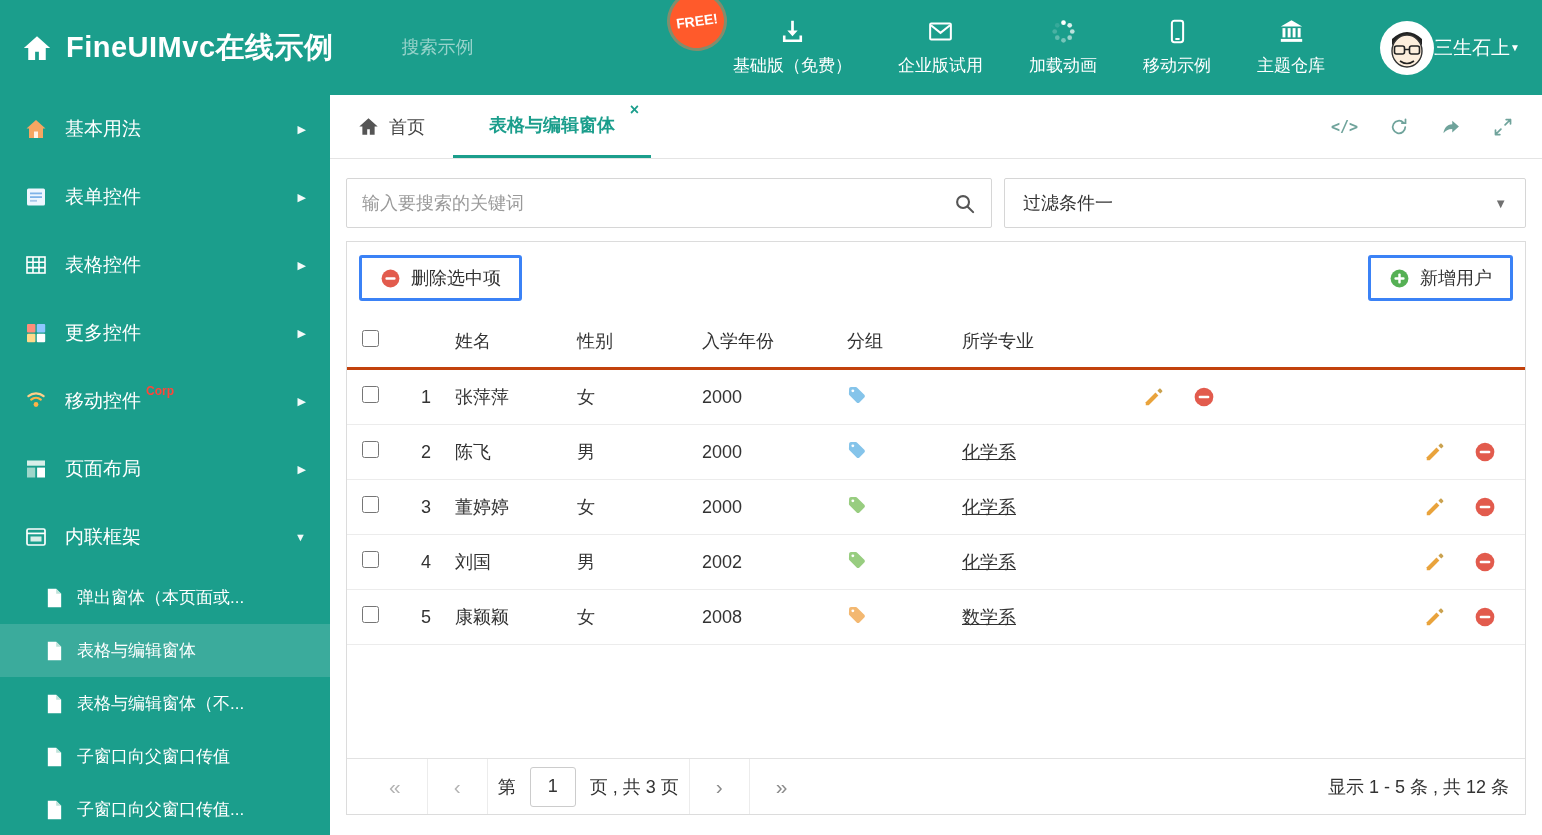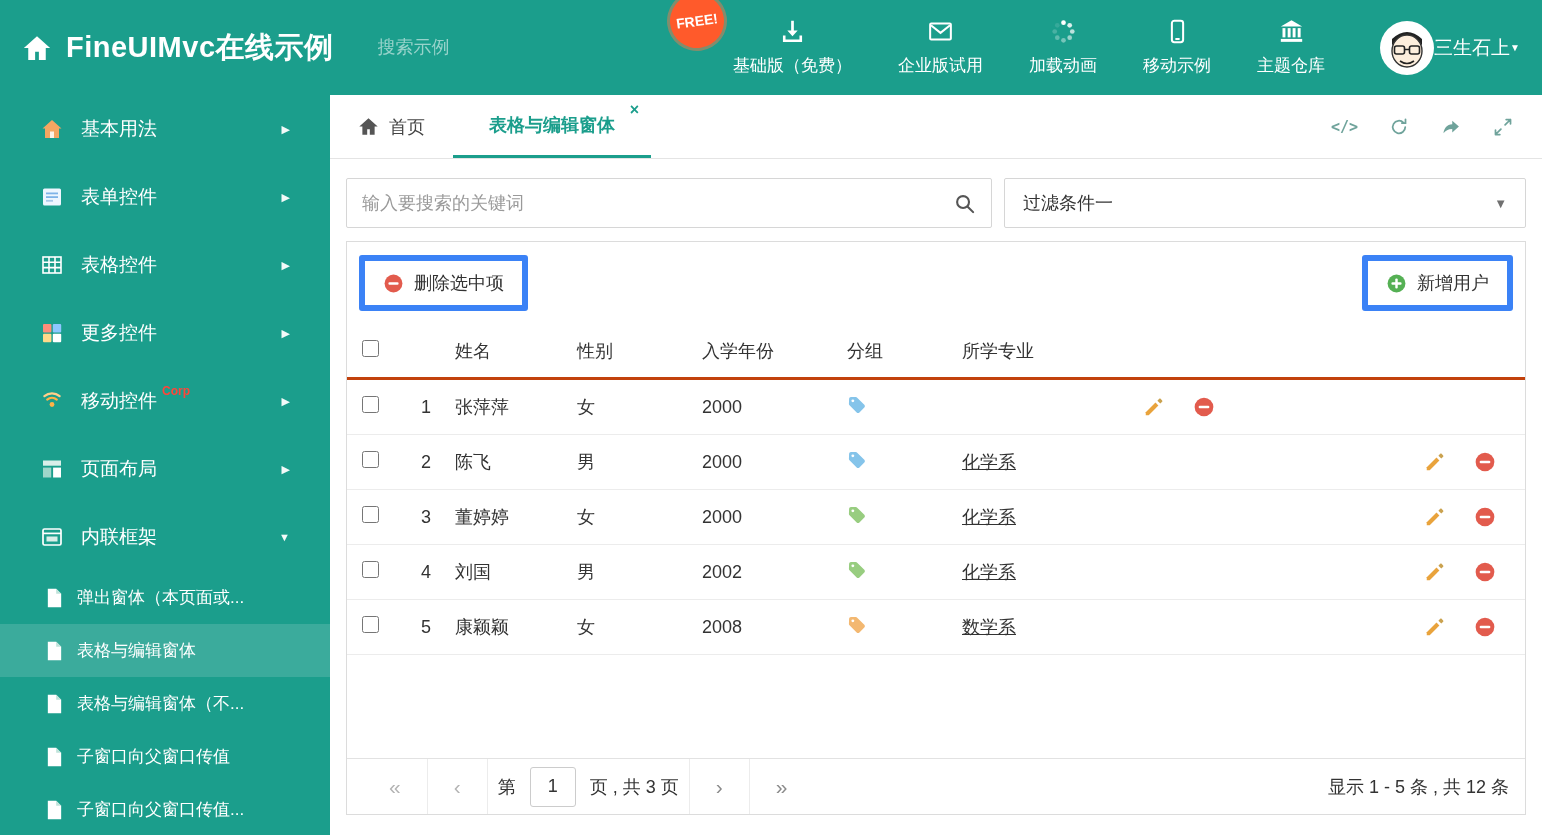--- a/index.html
+++ b/index.html
@@ -12,7 +12,7 @@
   .brand-icon { width: 30px; height: 30px; color: #fff; }
   .brand-icon svg { width: 100%; height: 100%; }
   .brand-title { font-size: 29px; font-weight: bold; letter-spacing: .5px; }
-  .top-search { margin-left: 44px; width: 215px; display: flex; align-items: center; }
+  .top-search { margin-left: 68px; width: 215px; display: flex; align-items: center; }
   .top-search input { flex: 1; background: transparent; border: none; outline: none; color: #fff; font-size: 18px; font-family: inherit; }
   .top-search input::placeholder { color: rgba(255,255,255,.55); }
   .search-btn { width: 24px; height: 24px; color: #fff; opacity: .95; cursor: pointer; }

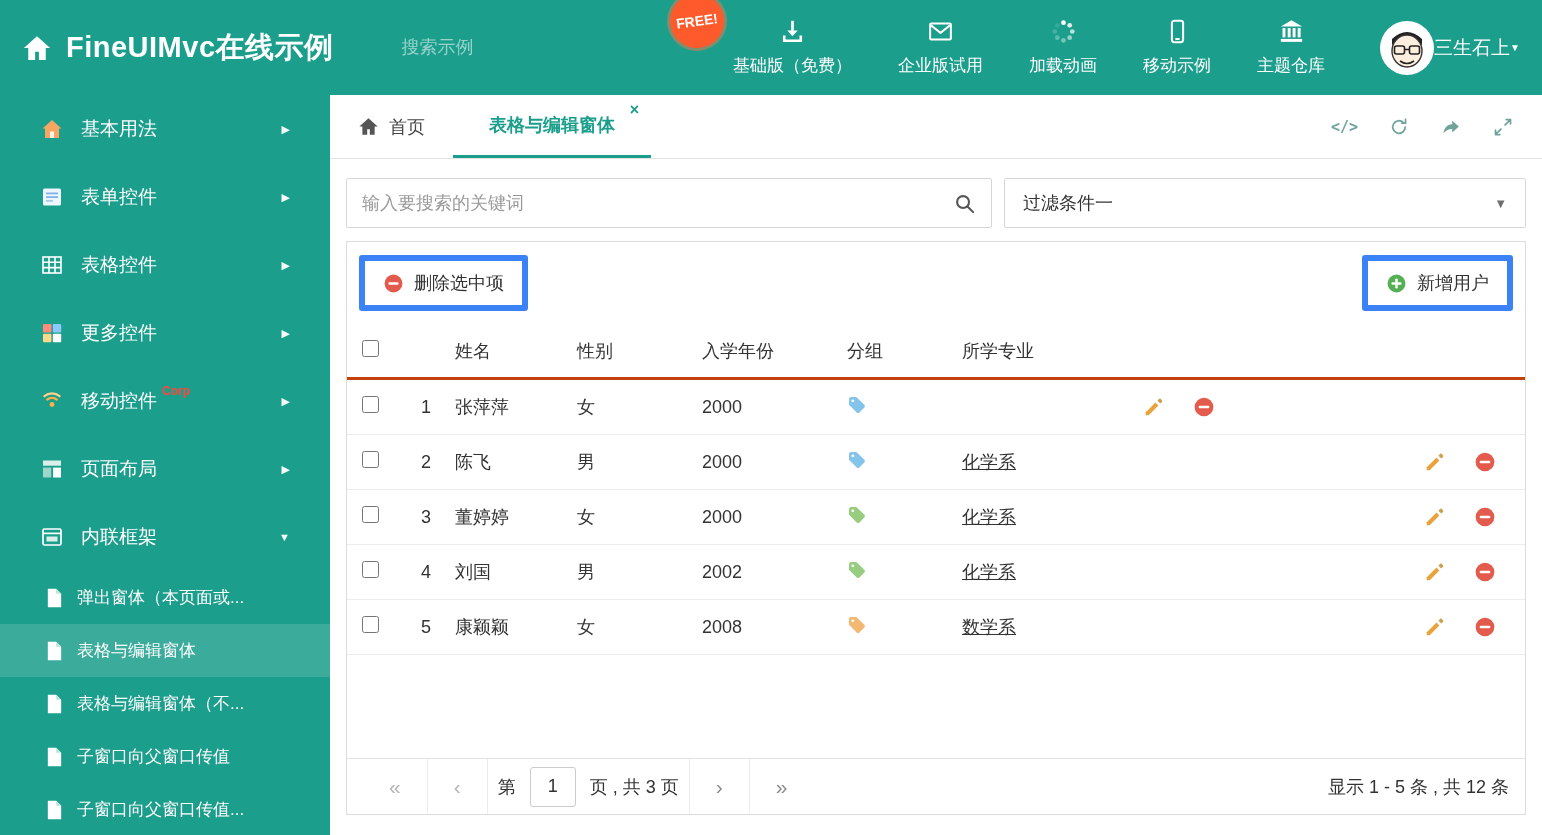--- a/index.html
+++ b/index.html
@@ -31,7 +31,7 @@
 
   
   .sidebar { position: absolute; top: 95px; left: 0; bottom: 0; width: 330px; background: #1b9e8c; overflow: hidden; }
-  .menu-item { height: 68px; display: flex; align-items: center; padding: 0 40px; color: #fff; font-size: 19px; cursor: pointer; }
+  .menu-item { height: 68px; display: flex; align-items: center; padding: 0 24px; color: #fff; font-size: 19px; cursor: pointer; }
   .menu-icon { width: 24px; height: 24px; margin-right: 17px; flex: none; }
   .menu-icon svg { width: 100%; height: 100%; }
   .menu-badge { color: #ff4539; font-size: 12px; font-weight: bold; margin-left: 5px; align-self: flex-start; margin-top: 17px; }

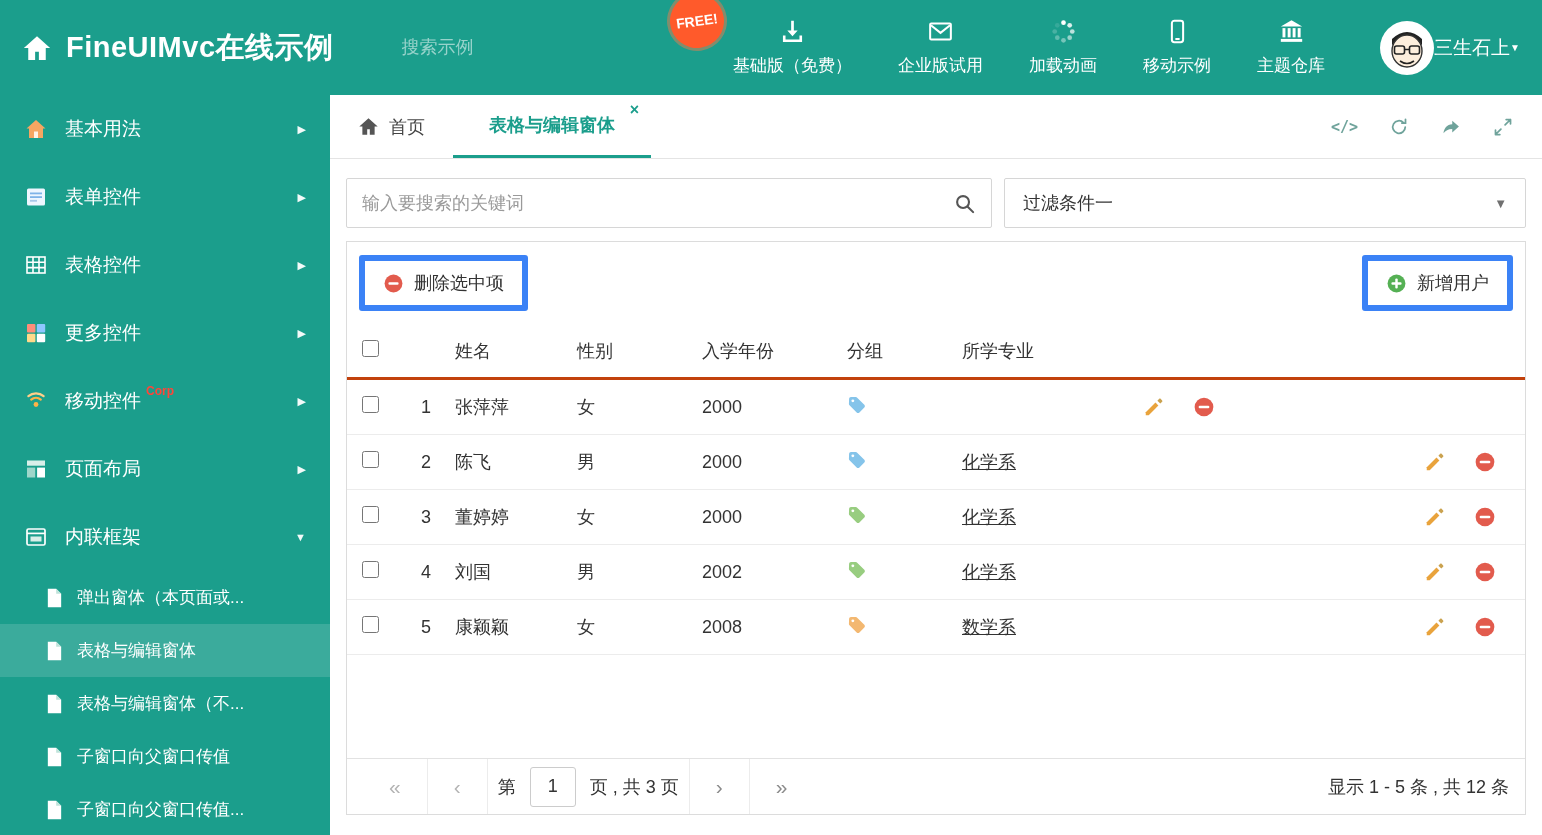--- a/index.html
+++ b/index.html
@@ -66,7 +66,7 @@
 
   .panel { flex: 1; border: 1px solid #dcdcdc; display: flex; flex-direction: column; min-height: 0; }
   .toolbar { padding: 13px 12px; display: flex; flex: none; }
-  .btn { height: 56px; border: 6px solid #3b82f6; background: #fff; border-radius: 3px; display: flex; align-items: center; gap: 10px; padding: 0 18px; font-size: 18px; color: #333; cursor: pointer; font-family: inherit; }
+  .btn { height: 46px; border: 3px solid #3b82f6; background: #fff; border-radius: 3px; display: flex; align-items: center; gap: 10px; padding: 0 18px; font-size: 18px; color: #333; cursor: pointer; font-family: inherit; }
   .btn-icon { width: 21px; height: 21px; flex: none; }
   .btn-icon svg { width: 100%; height: 100%; }
   .btn-add { margin-left: auto; }

